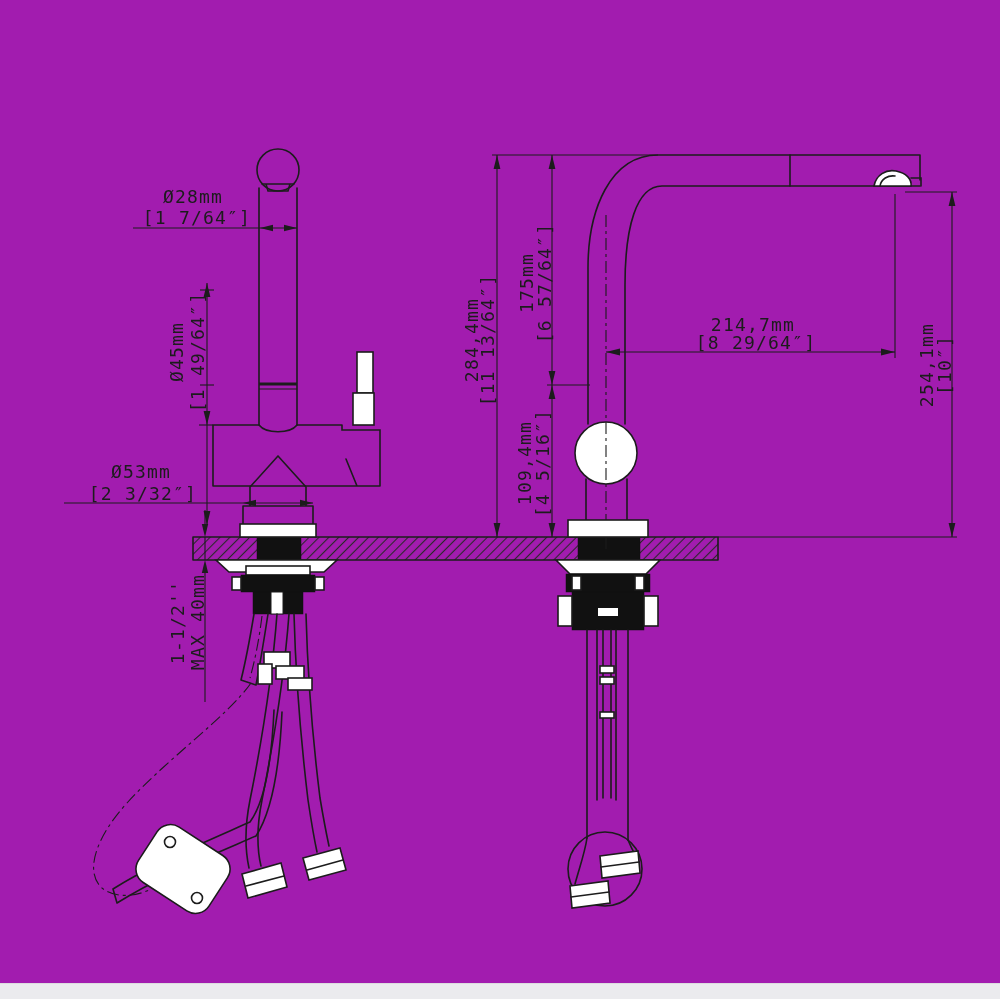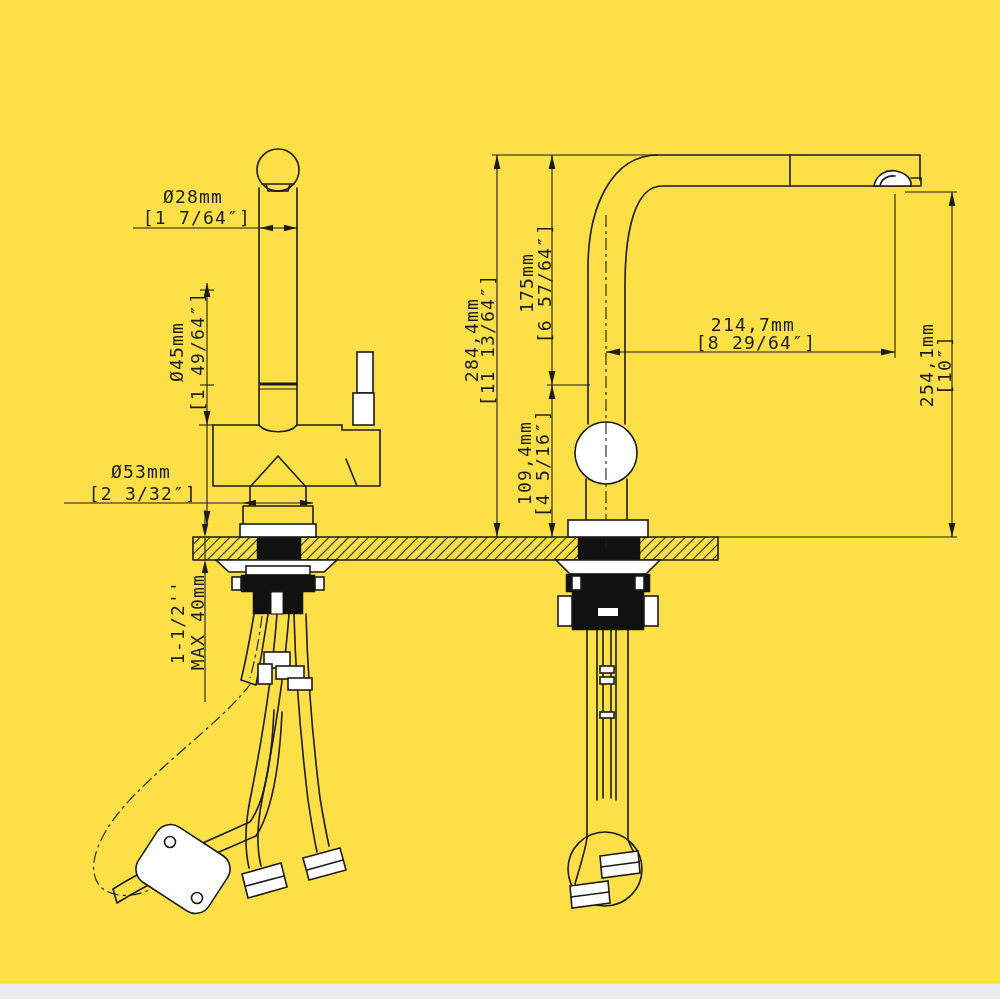--- a/index.html
+++ b/index.html
@@ -3,7 +3,7 @@
 <meta charset="utf-8">
 <style>
   html,body{margin:0;padding:0;background:#ffffff;}
-  .canvas{position:relative;width:1000px;height:999px;background:#fde047;overflow:hidden;}
+  .canvas{position:relative;width:1000px;height:999px;background:#a21caf;overflow:hidden;}
   svg{display:block;}
   svg text{
     font-family:"DejaVu Sans Mono","Liberation Mono",monospace;

